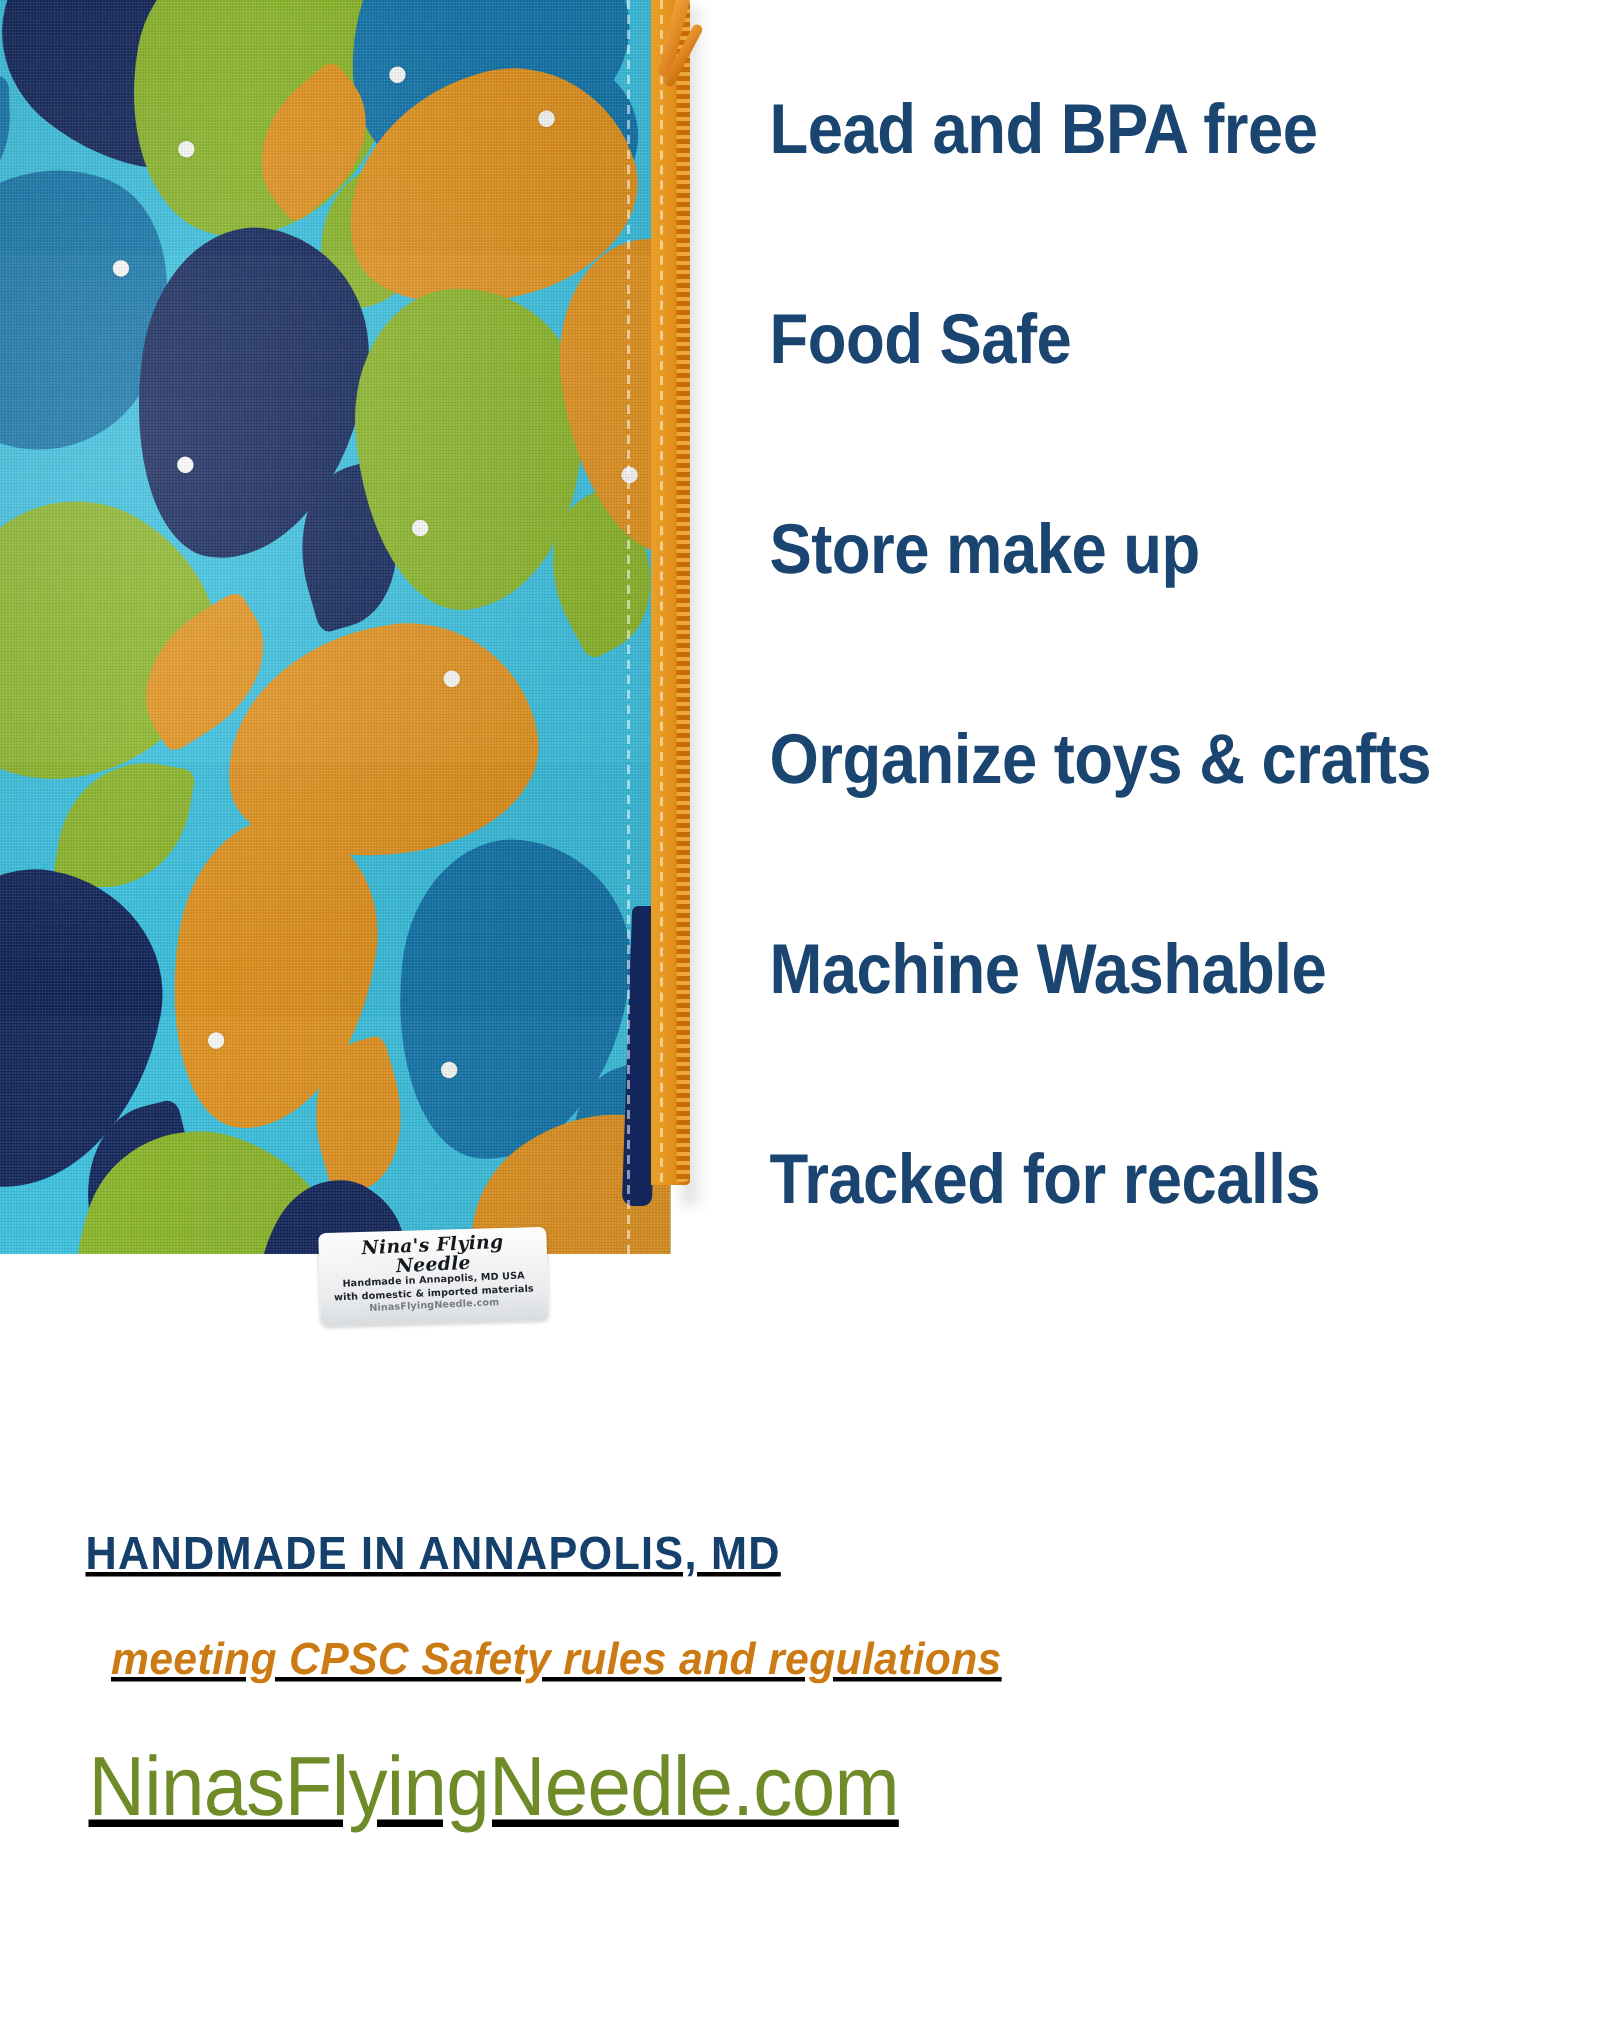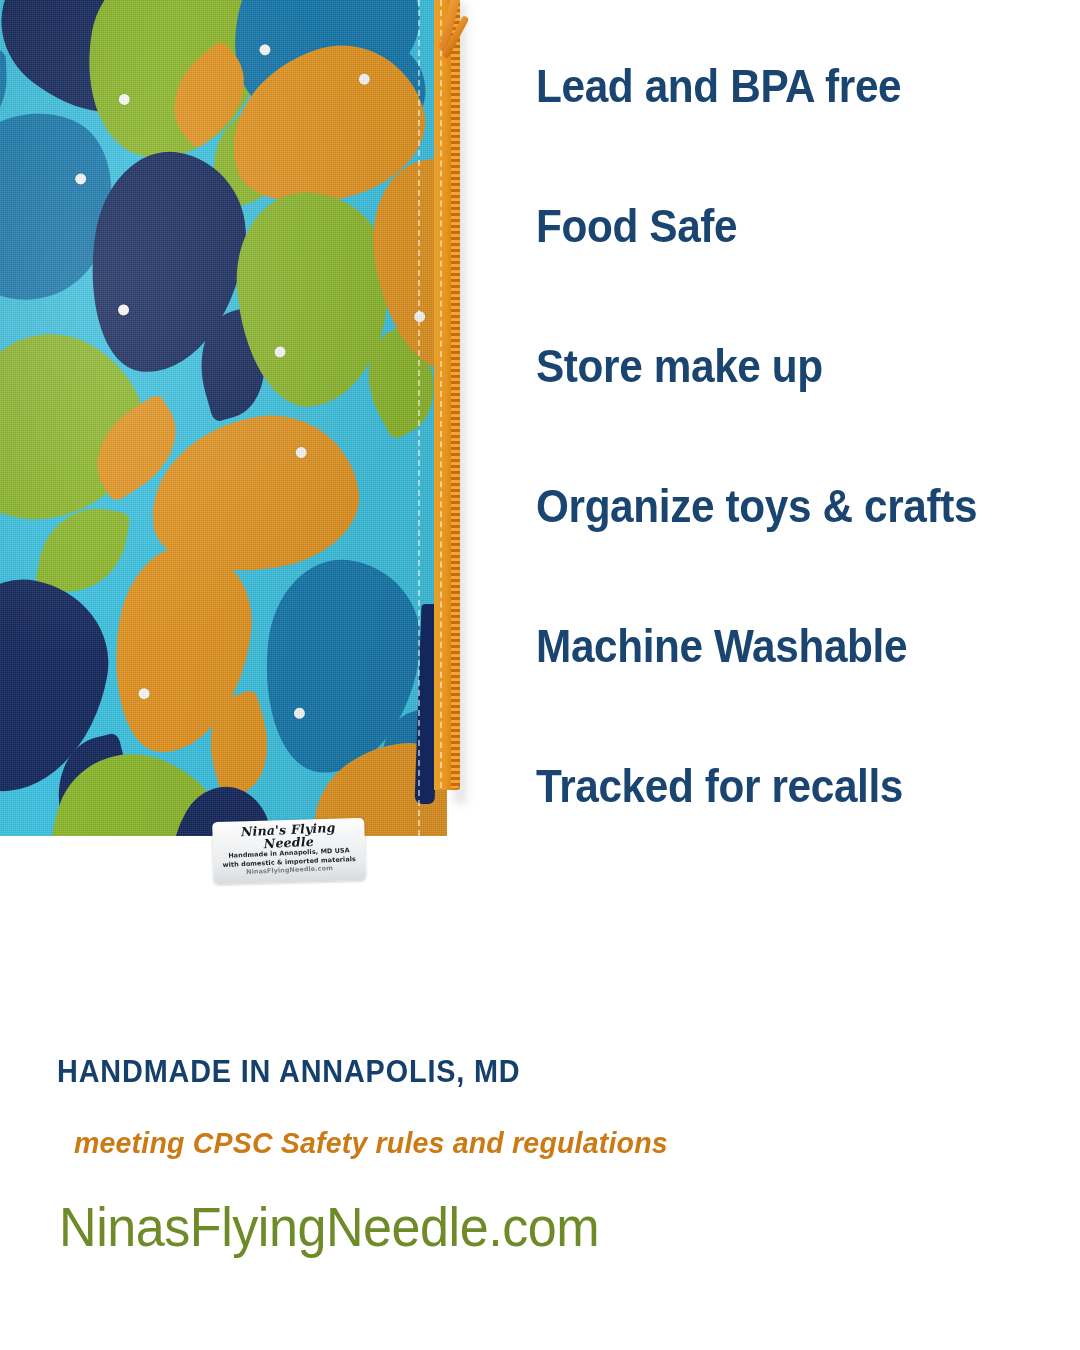--- a/index.html
+++ b/index.html
@@ -145,7 +145,7 @@
 
   
   #feature-list{
-    position:absolute;left:536px;top:62px;width:540px;
+    position:absolute;left:513px;top:62px;width:540px;
   }
   .feature-item{
     font-family:"Liberation Sans Narrow","Liberation Sans", sans-serif;

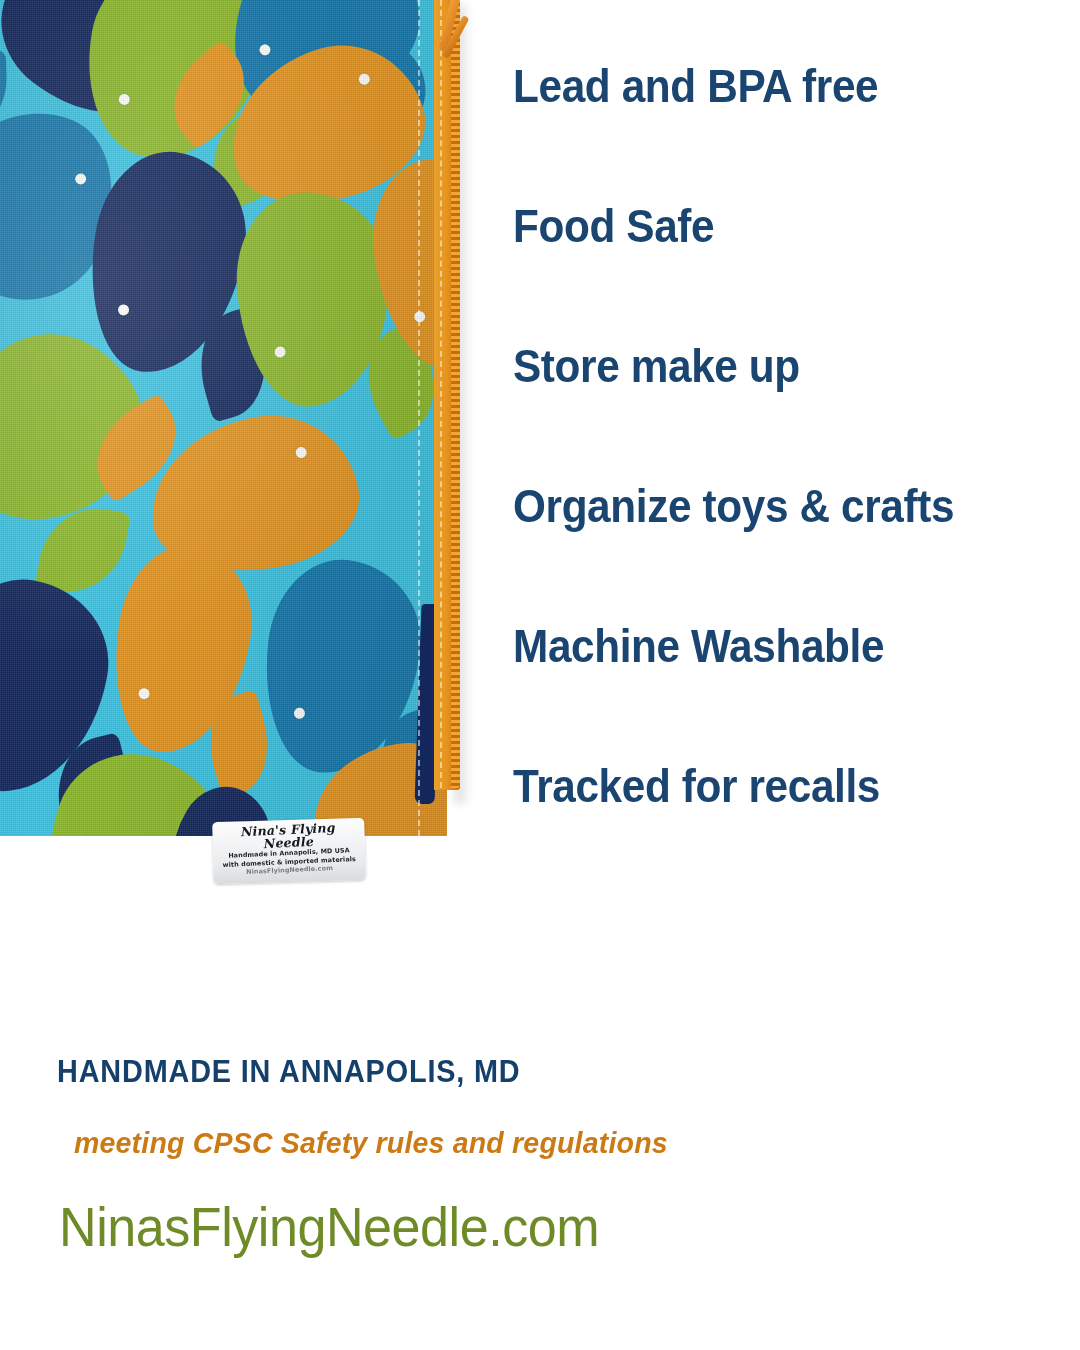--- a/index.html
+++ b/index.html
@@ -162,7 +162,7 @@
 
   
   #footer-block{
-    position:absolute;left:57px;top:1054px;width:960px;
+    position:absolute;left:57px;top:1018px;width:960px;text-decoration:underline;
   }
   #footer-handmade{
     font-family:"Liberation Sans Narrow","Liberation Sans", sans-serif;

